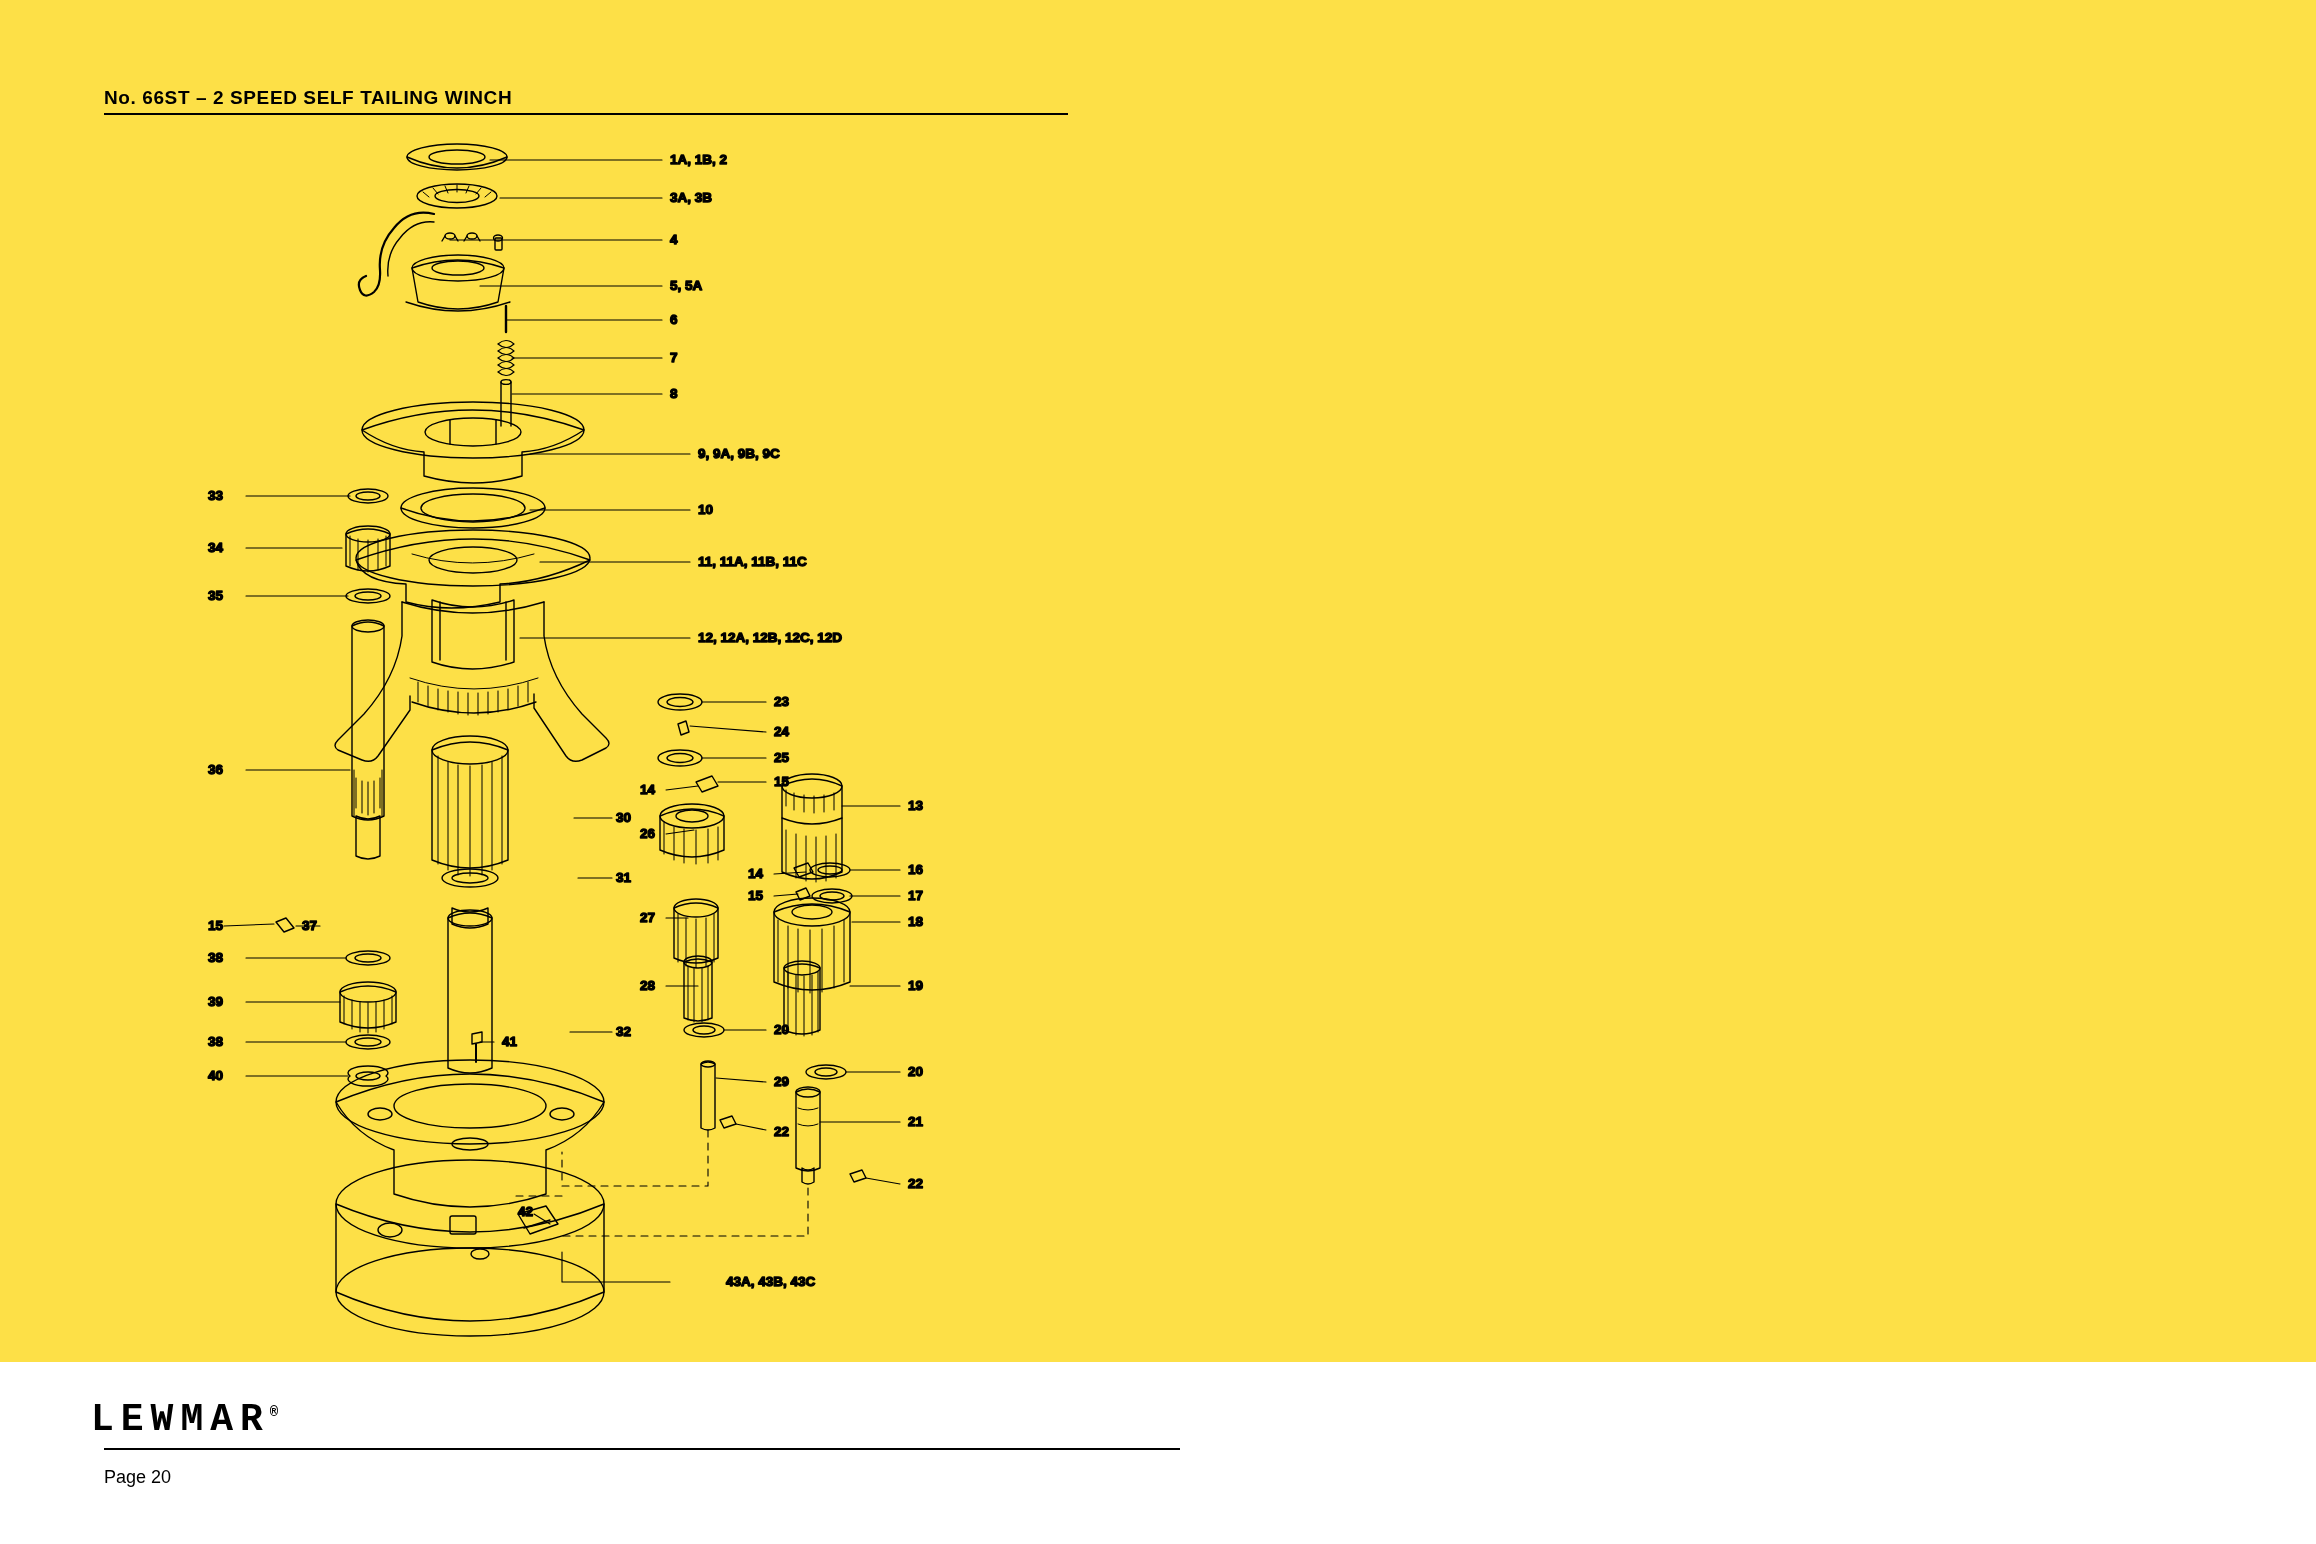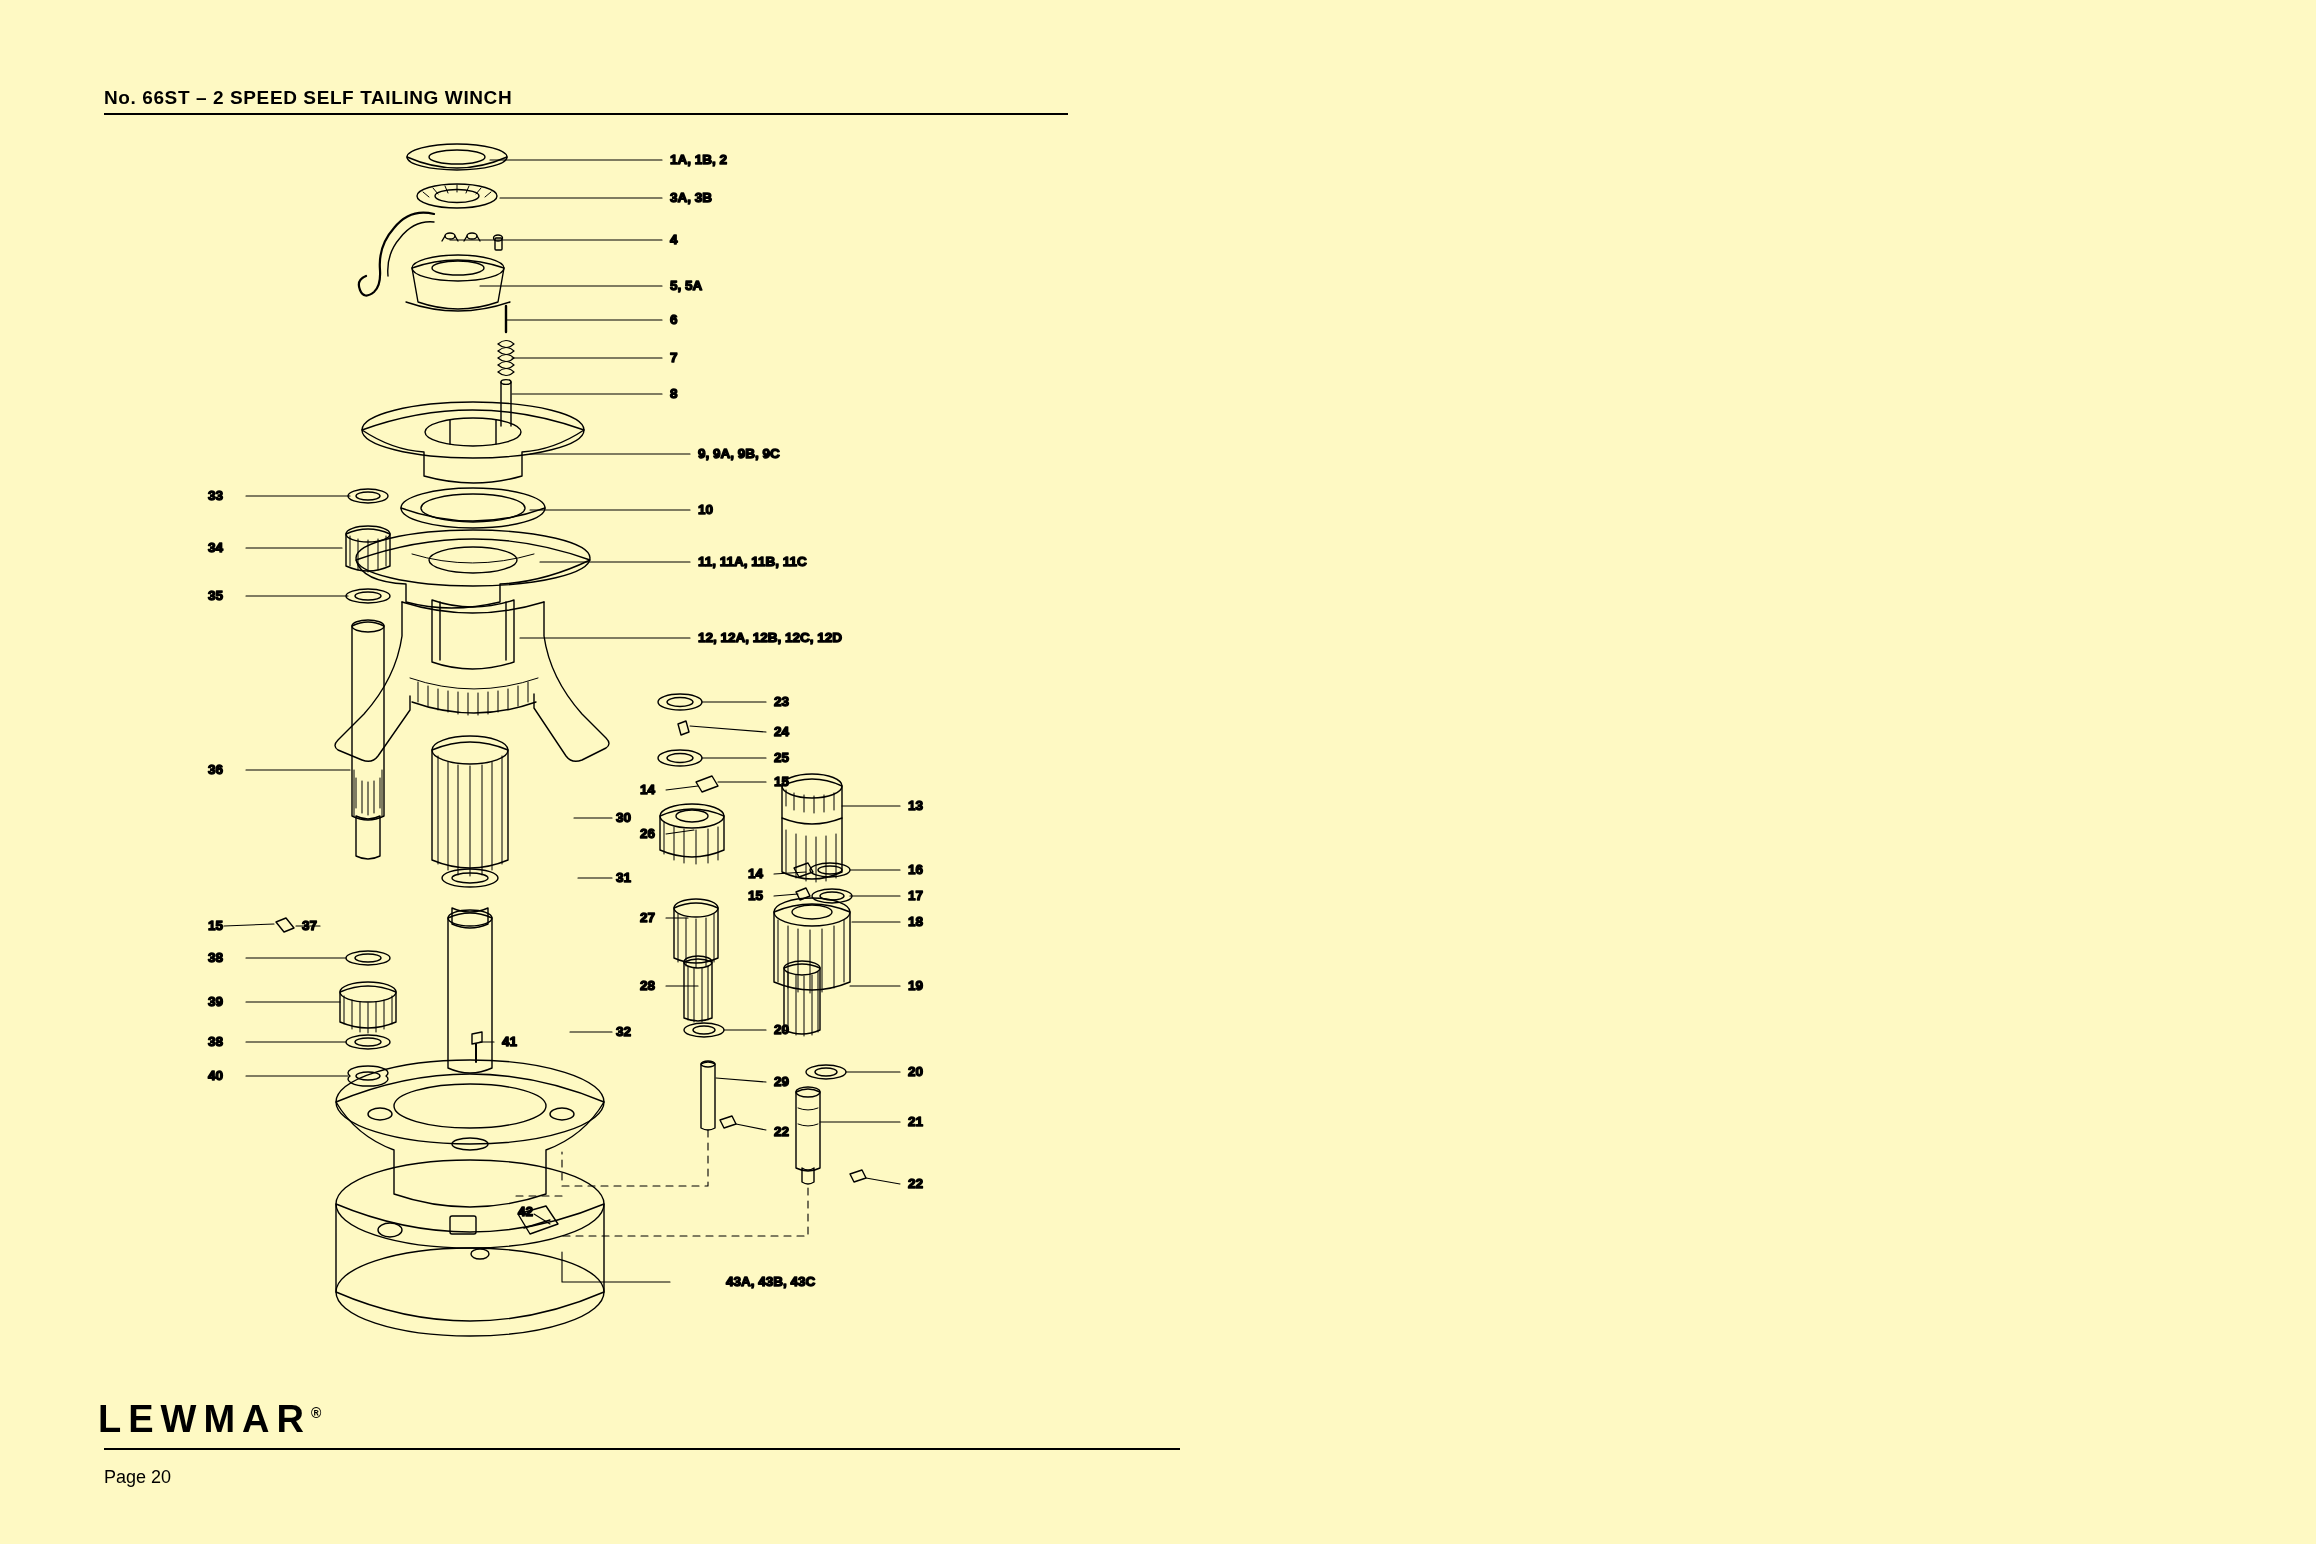--- a/index.html
+++ b/index.html
@@ -19,8 +19,8 @@
     position: absolute;
     left: 0; top: 0;
     width: 2316px;
-    height: 1544px;
-    background: #fef9c3;
+    height: 1362px;
+    background: #fde047;
   }
 
   

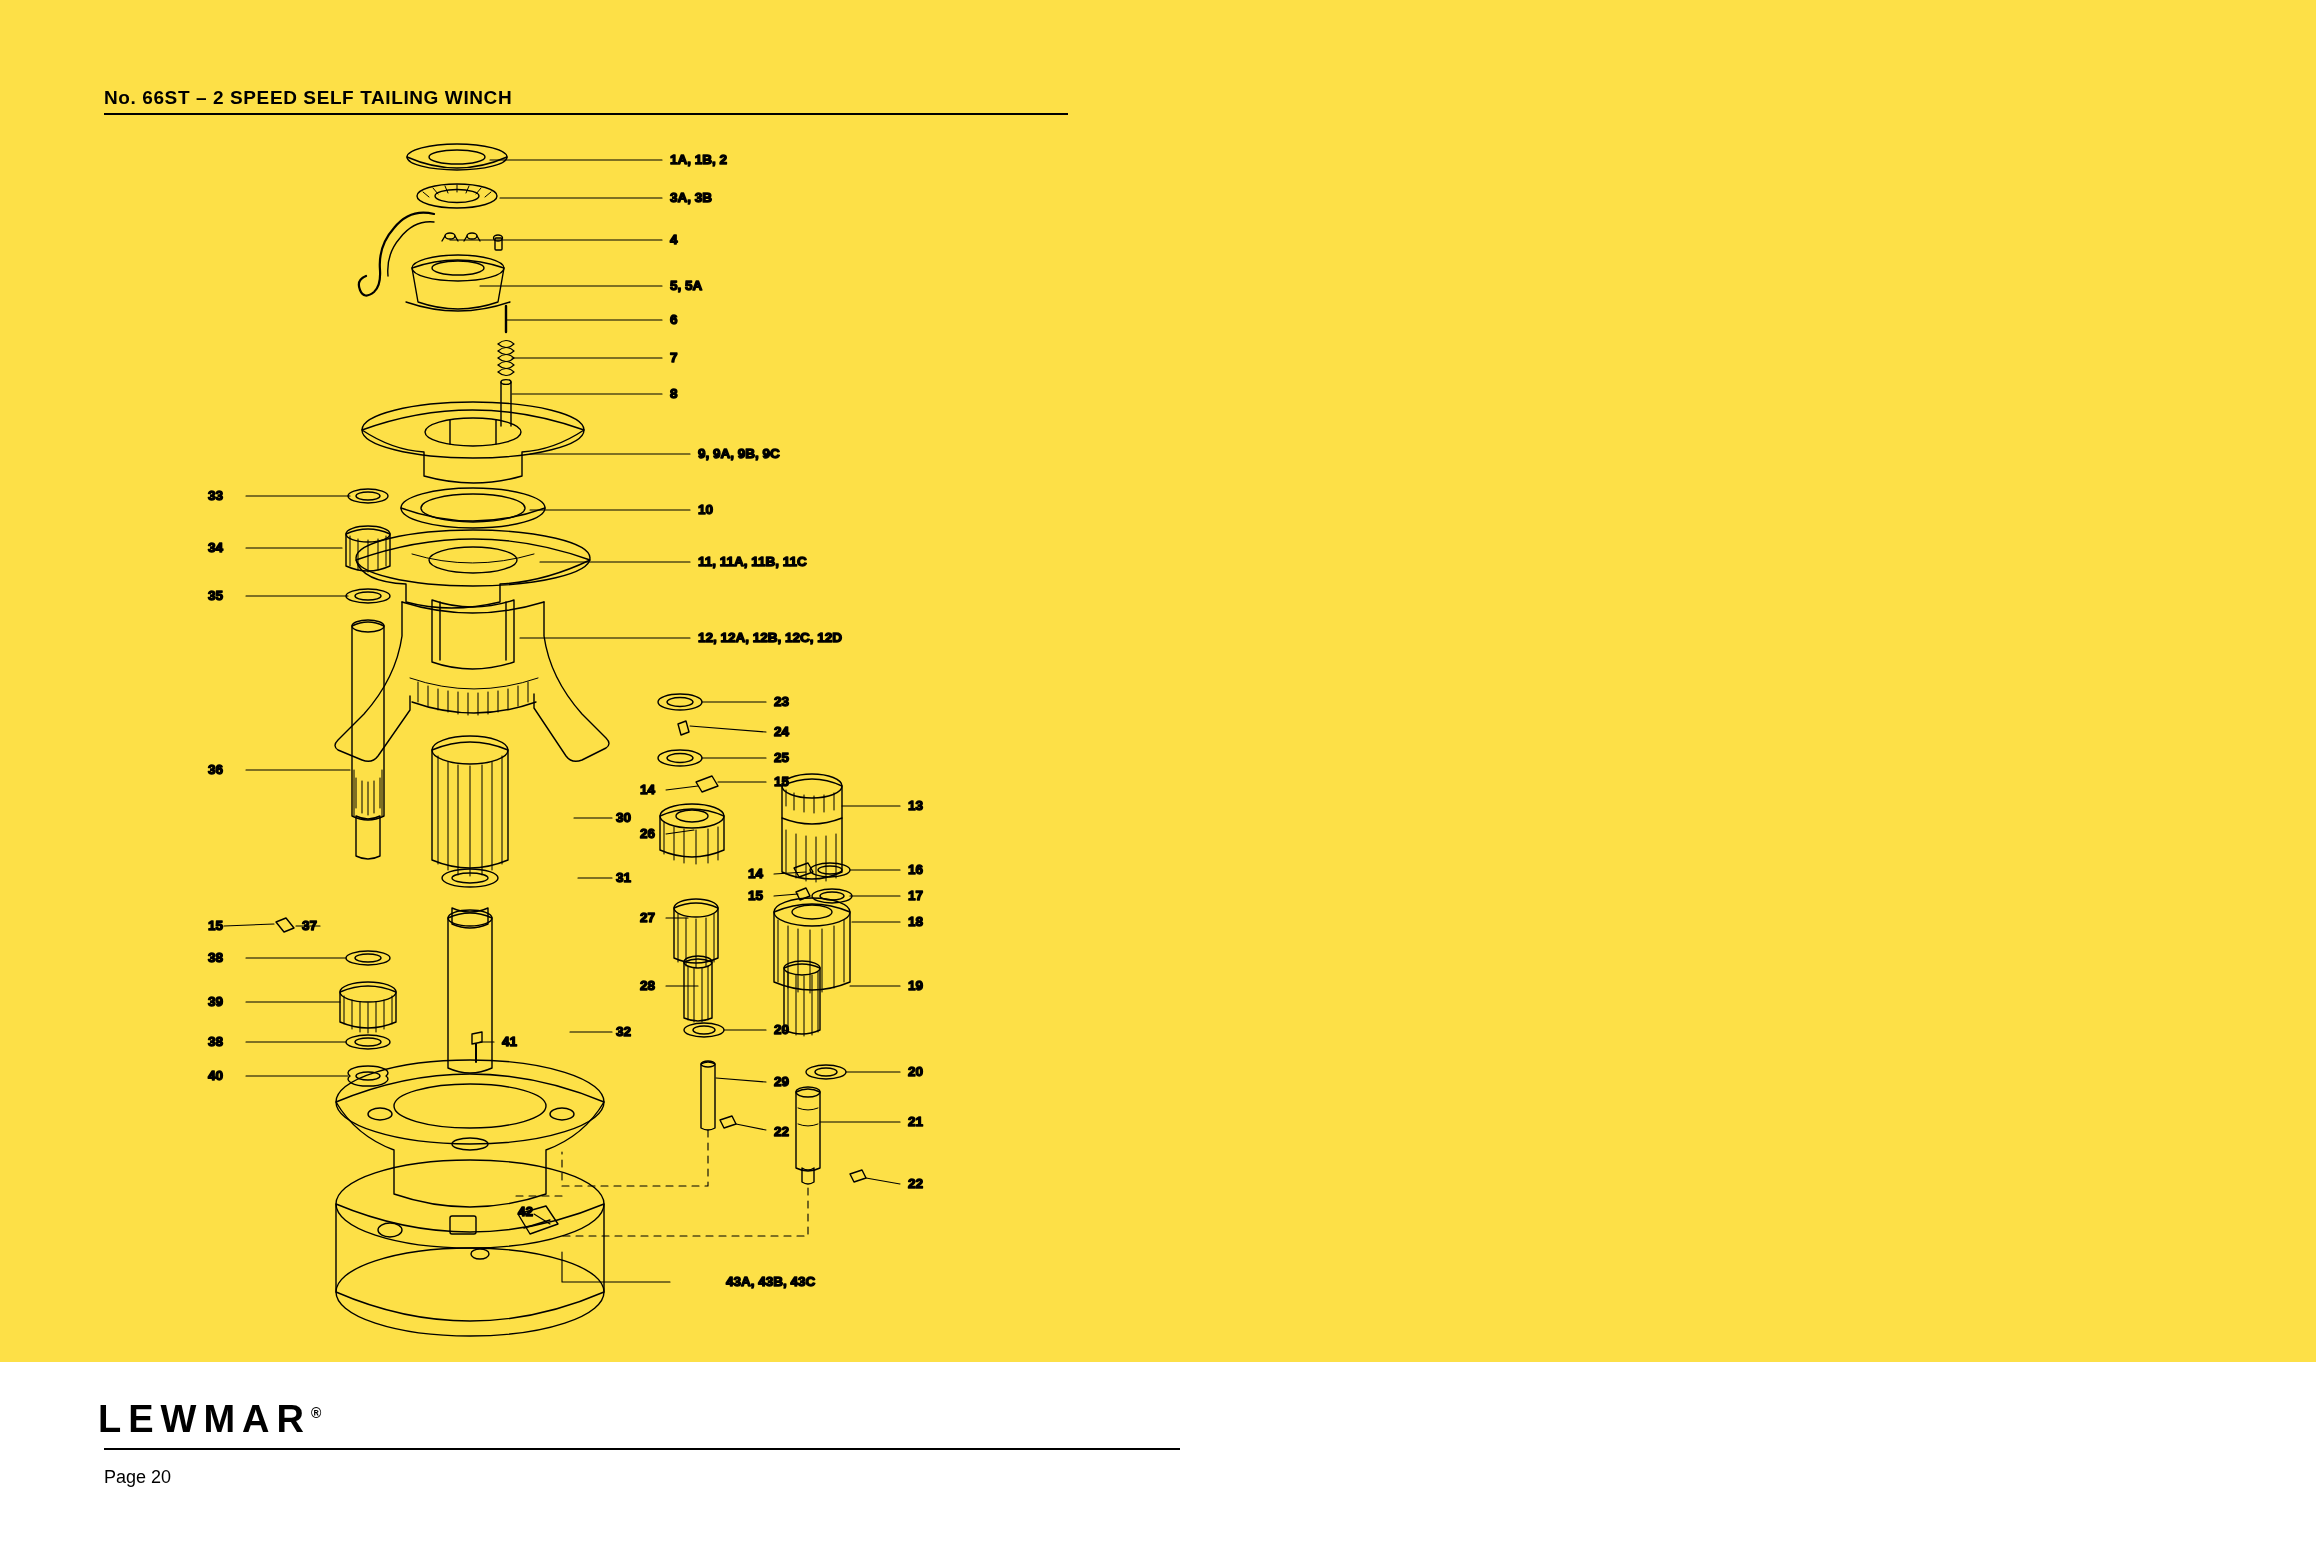--- a/index.html
+++ b/index.html
@@ -45,12 +45,12 @@
   
   .brand {
     position: absolute;
-    left: 98px;
+    left: 91px;
     top: 1398px;
     font-size: 38px;
     font-weight: bold;
     letter-spacing: 7px;
-    font-family: Liberation Sans, sans-serif;
+    font-family: Liberation Mono, monospace;
   }
   .brand sup {
     font-size: 14px;

